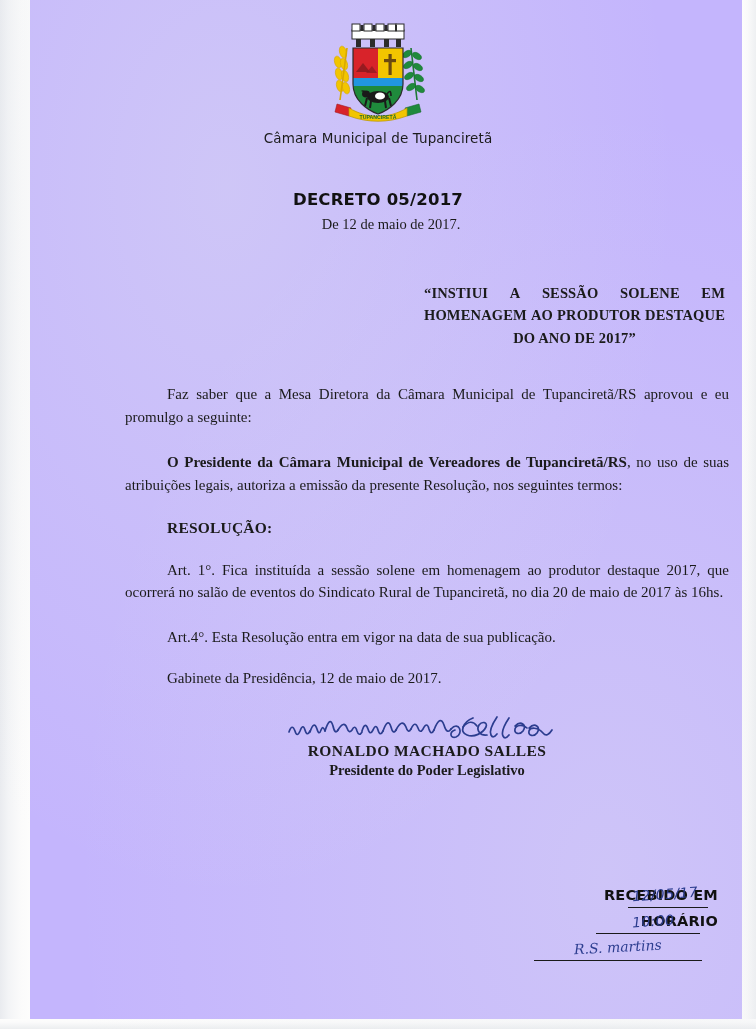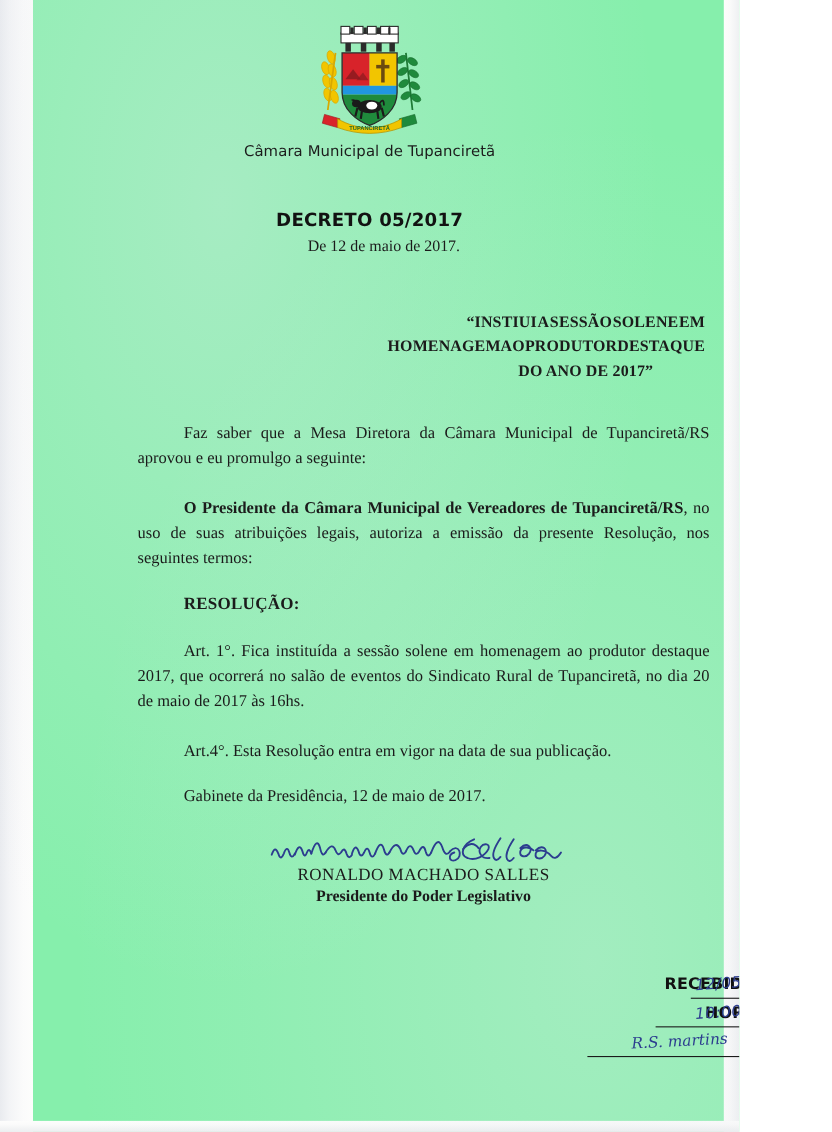--- a/index.html
+++ b/index.html
@@ -9,9 +9,9 @@
   }
   .page {
     position: relative;
-    width: 672px;
+    width: 756px;
     height: 1029px;
-    background: #86efac;
+    background: #c4b5fd;
     overflow: hidden;
     font-family: "Liberation Serif", "DejaVu Serif", serif;
     color: #1b1b1b;

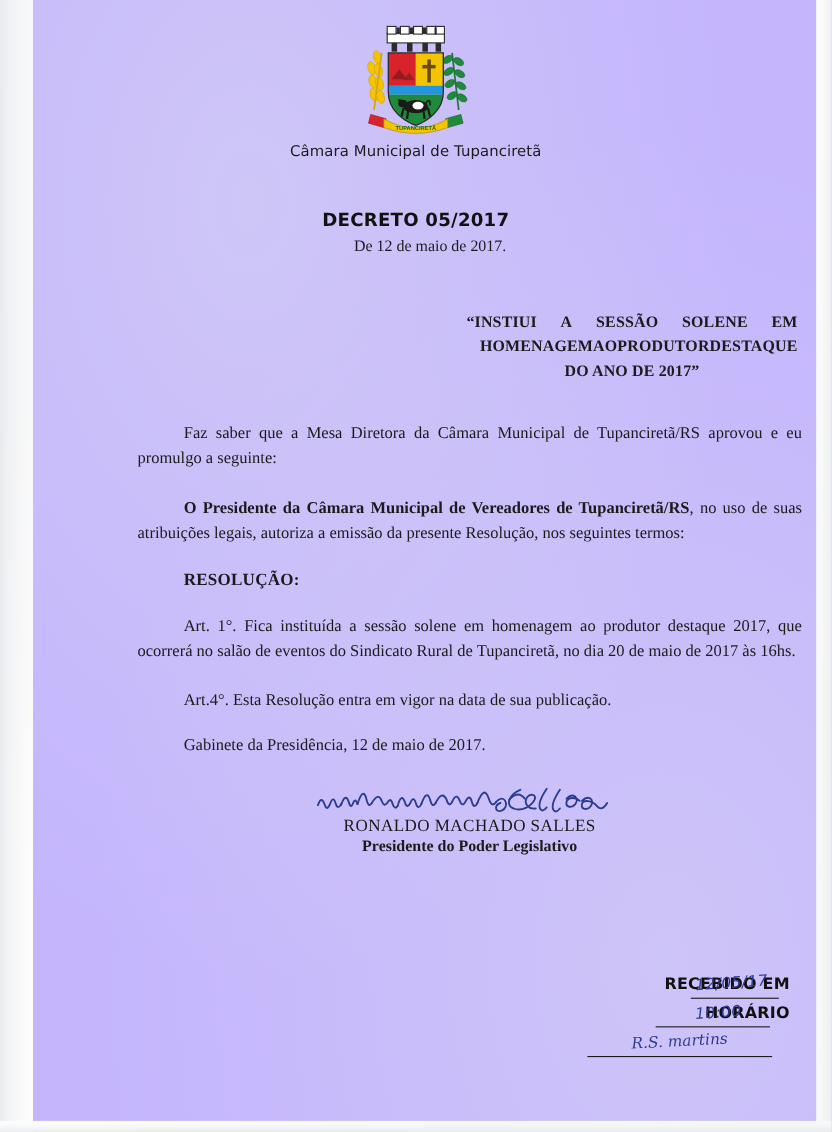--- a/index.html
+++ b/index.html
@@ -293,7 +293,7 @@
           <span>SOLENE</span>
           <span>EM</span>
         </div>
-      <div style="display:flex;justify-content:flex-end;">
+      <div style="display:flex;justify-content:space-between;">
           <span>HOMENAGEM</span>
           <span>AO</span>
           <span>PRODUTOR</span>

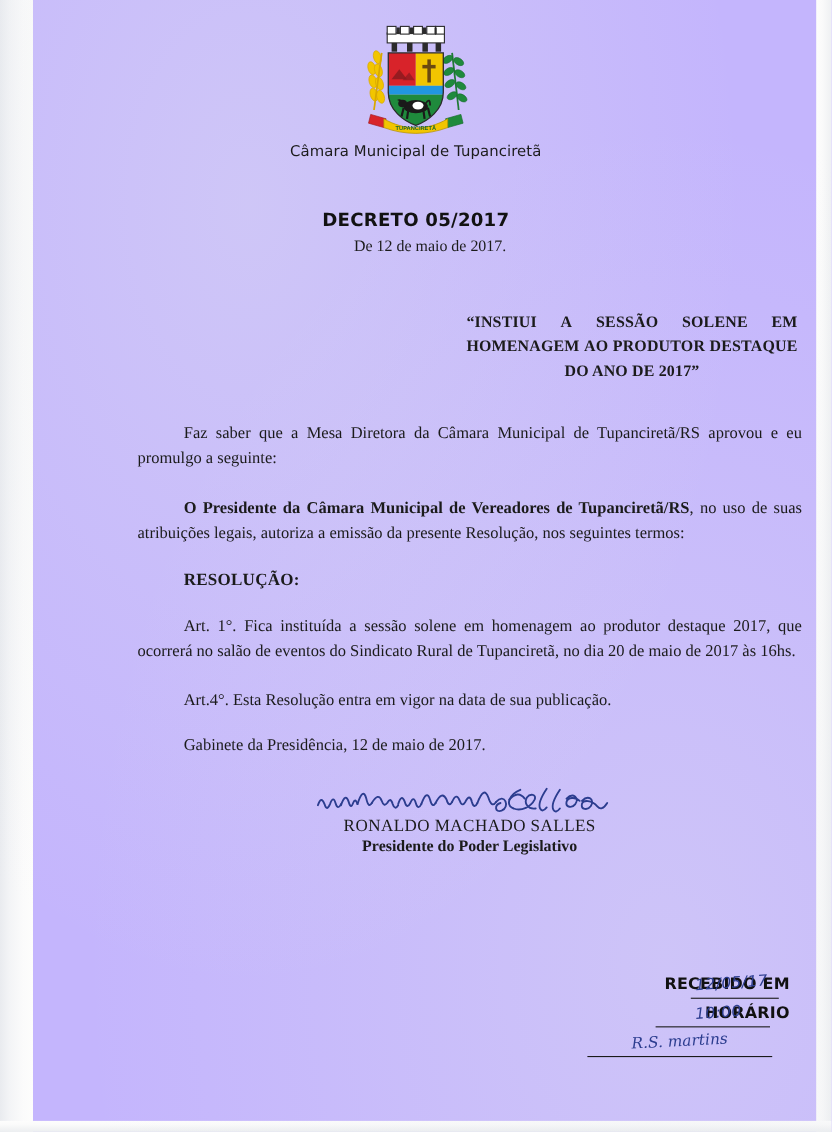--- a/index.html
+++ b/index.html
@@ -137,7 +137,7 @@
     margin: 0 auto -4px auto;
   }
   .signature-name {
-    font-weight: normal;
+    font-weight: bold;
     font-size: 15.5px;
     letter-spacing: 0.4px;
   }

